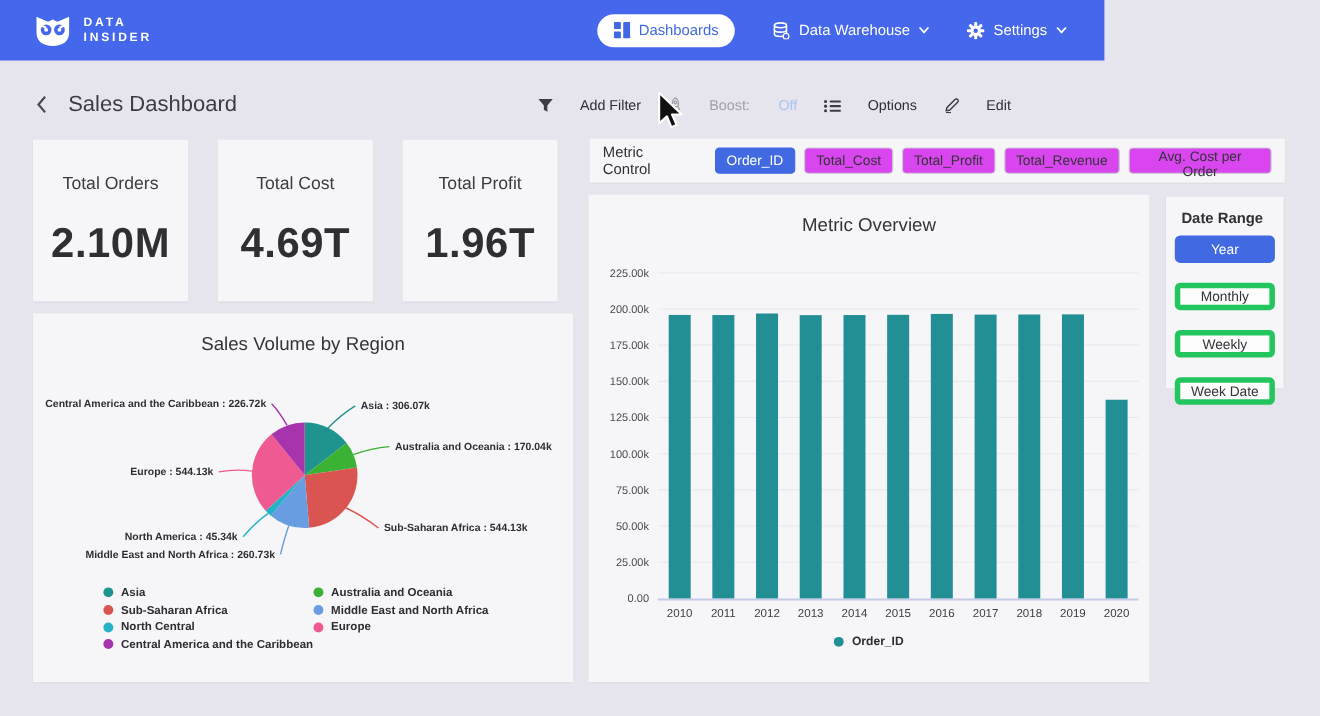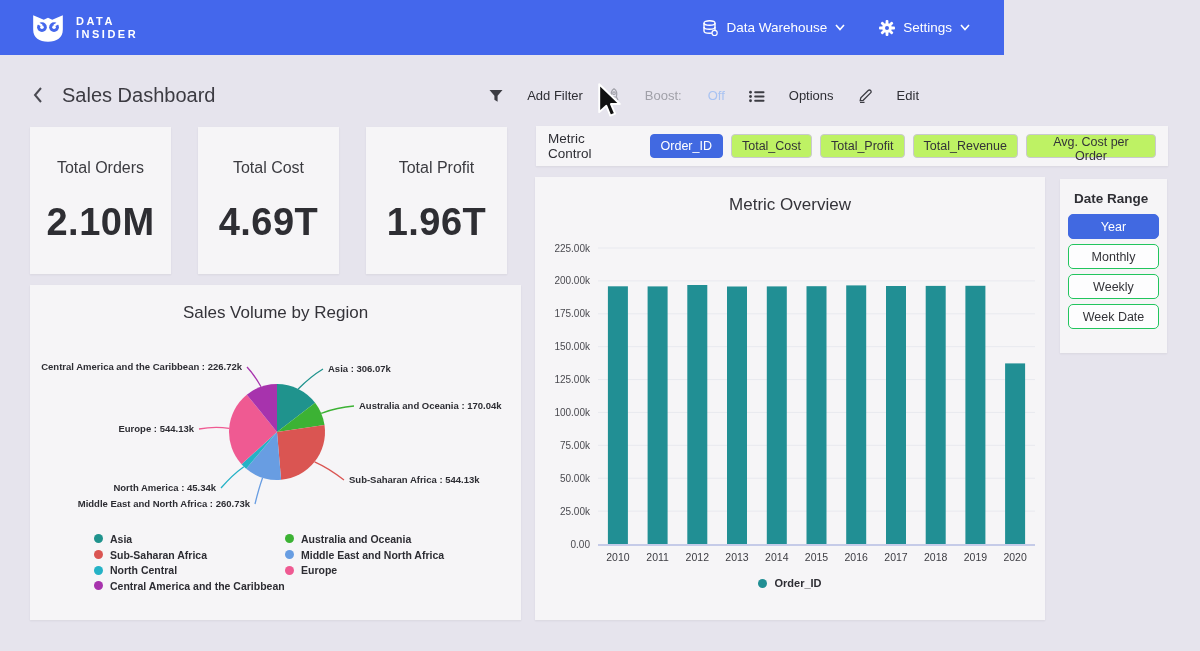--- a/index.html
+++ b/index.html
@@ -86,6 +86,14 @@
     </div>
   </div>
   <div class="topnav">
+    <button class="nav-pill">
+      <svg width="15" height="15" viewBox="0 0 14 14">
+        <rect x="0" y="0" width="6" height="6" rx="1" fill="#4169e1"></rect>
+        <rect x="0" y="8" width="6" height="6" rx="1" fill="#4169e1"></rect>
+        <rect x="8" y="0" width="6" height="14" rx="1" fill="#4169e1"></rect>
+      </svg>
+      <span>Dashboards</span>
+    </button>
     <div class="nav-item">
       <svg width="16" height="16" viewBox="0 0 16 16">
         <ellipse cx="7.5" cy="3" rx="5.5" ry="2.2" fill="none" stroke="#fff" stroke-width="1.4"></ellipse>

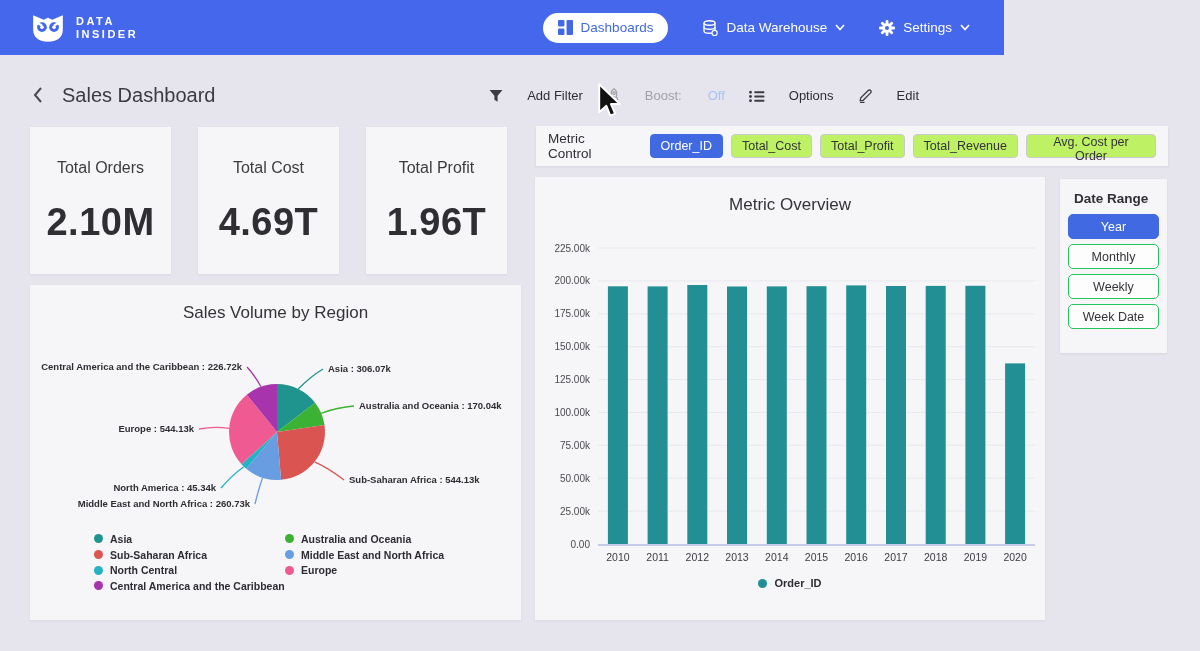--- a/index.html
+++ b/index.html
@@ -45,7 +45,7 @@
   
   .metric-bar { left:536px; top:126px; width:632px; height:40px; display:flex; align-items:center; padding:0 12px; gap:8px; }
   .metric-label { font-size:13.5px; font-weight:500; color:#2f2f35; margin-right:10px; }
-  .chip { height:24px; padding:0 10px; border:1px solid #c9c9cf; border-radius:4px; background:#bef264;
+  .chip { height:24px; padding:0 10px; border:1px solid #c9c9cf; border-radius:4px; background:#d946ef;
           font-family:inherit; font-size:12.5px; color:#333338; cursor:pointer; }
   .chip-selected { background:#4169e1; border-color:#4169e1; color:#fff; }
 

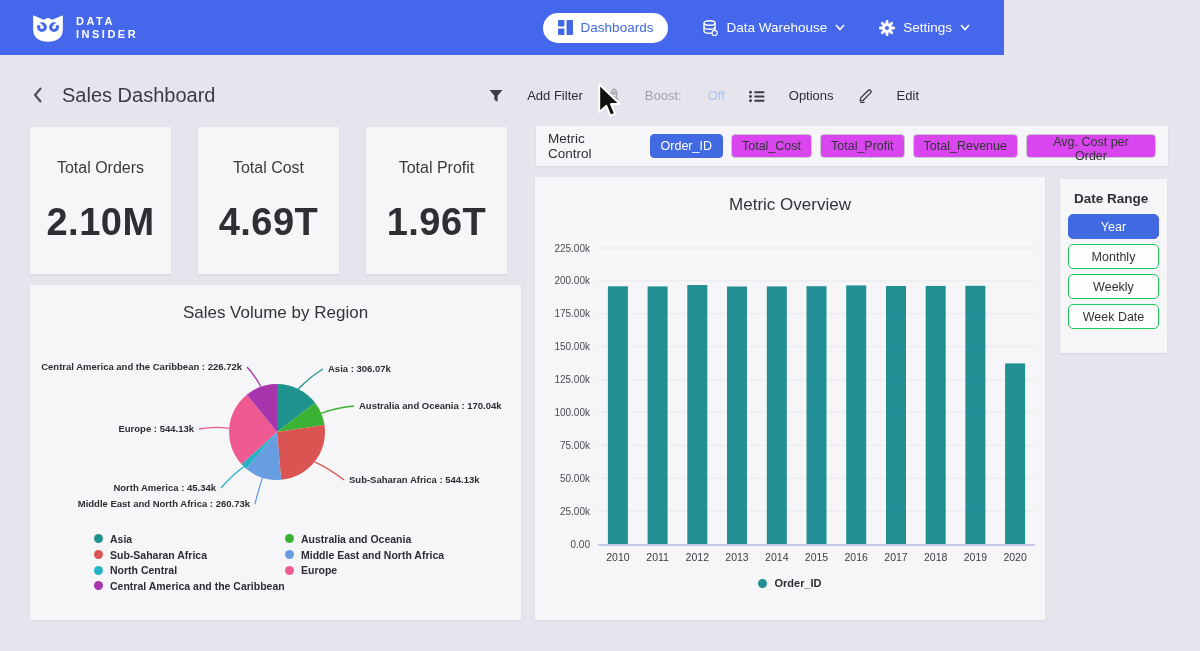--- a/index.html
+++ b/index.html
@@ -61,7 +61,7 @@
   
   .date-card { left:1060px; top:179px; width:107px; height:174px; padding:10px 8px; }
   .date-label { font-size:13.5px; font-weight:700; color:#2f2f35; margin:2px 0 8px 6px; }
-  .date-btn { display:block; width:91px; height:25px; margin:0 auto 5px auto; border:1px solid #22c55e;
+  .date-btn { display:block; width:91px; height:25px; margin:0 auto 18px auto; border:5px solid #22c55e;
               border-radius:5px; background:#fdfdfe; font-family:inherit; font-size:12.5px; color:#333338; cursor:pointer; }
   .date-selected { background:#4169e1; border-color:#4169e1; color:#fff; }
 

